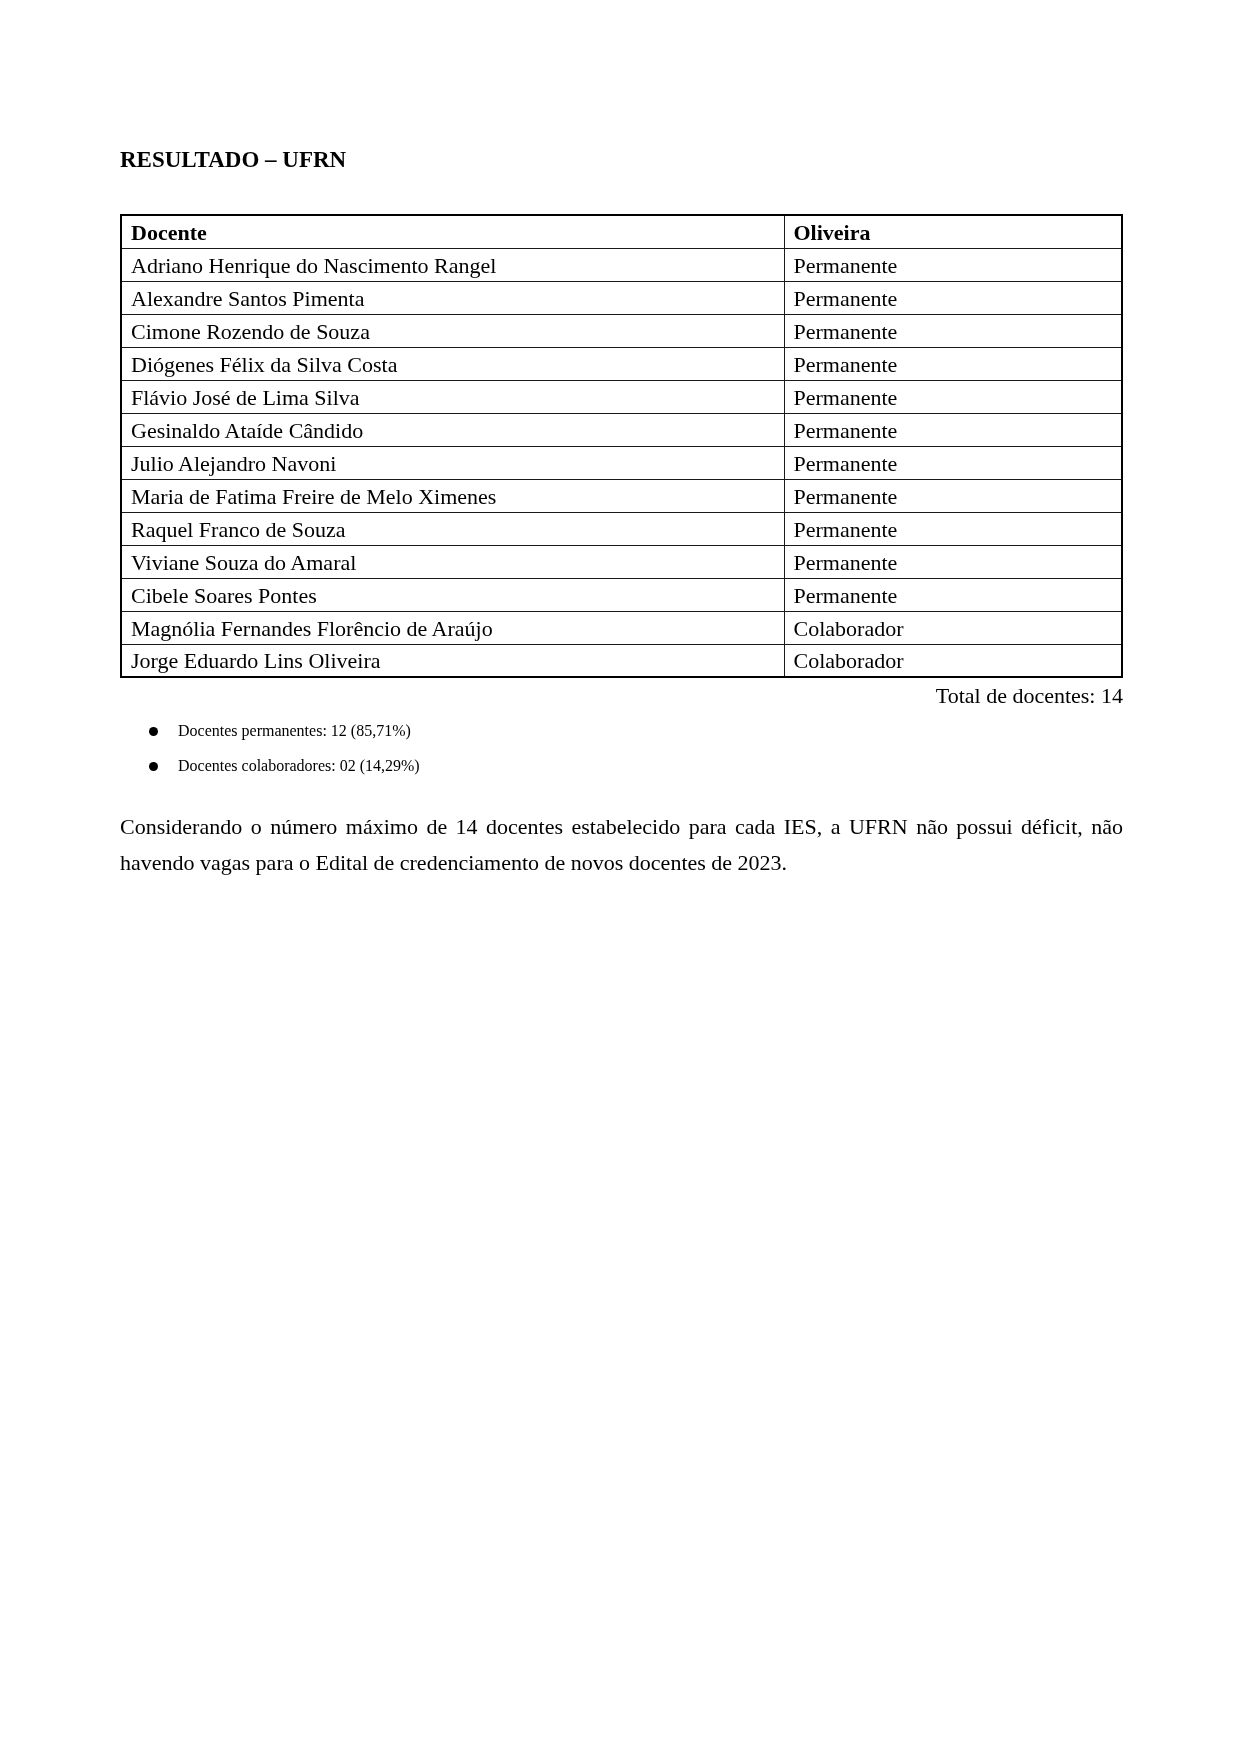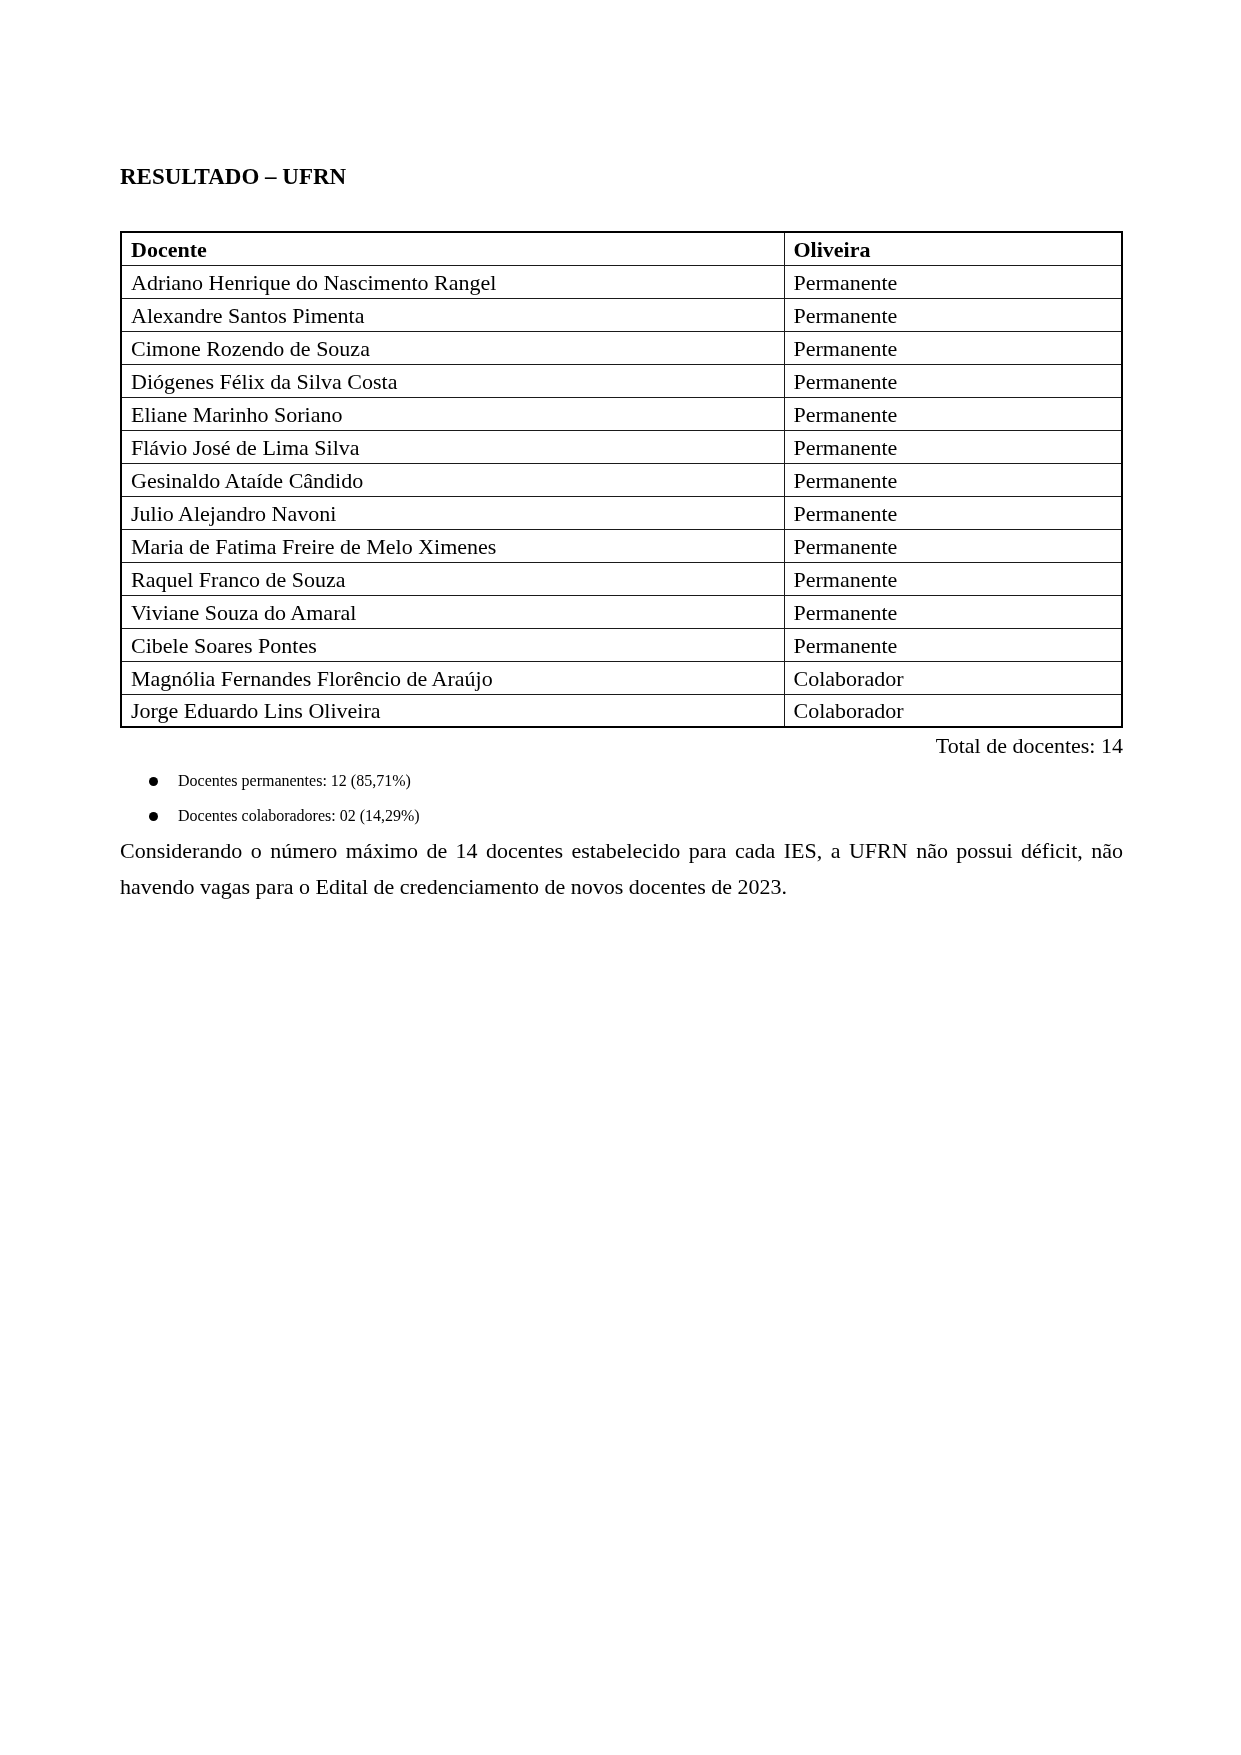--- a/index.html
+++ b/index.html
@@ -20,7 +20,7 @@
   .content {
     position: absolute;
     left: 120px;
-    top: 163px;
+    top: 146px;
     width: 1003px;
   }
   .doc-title {

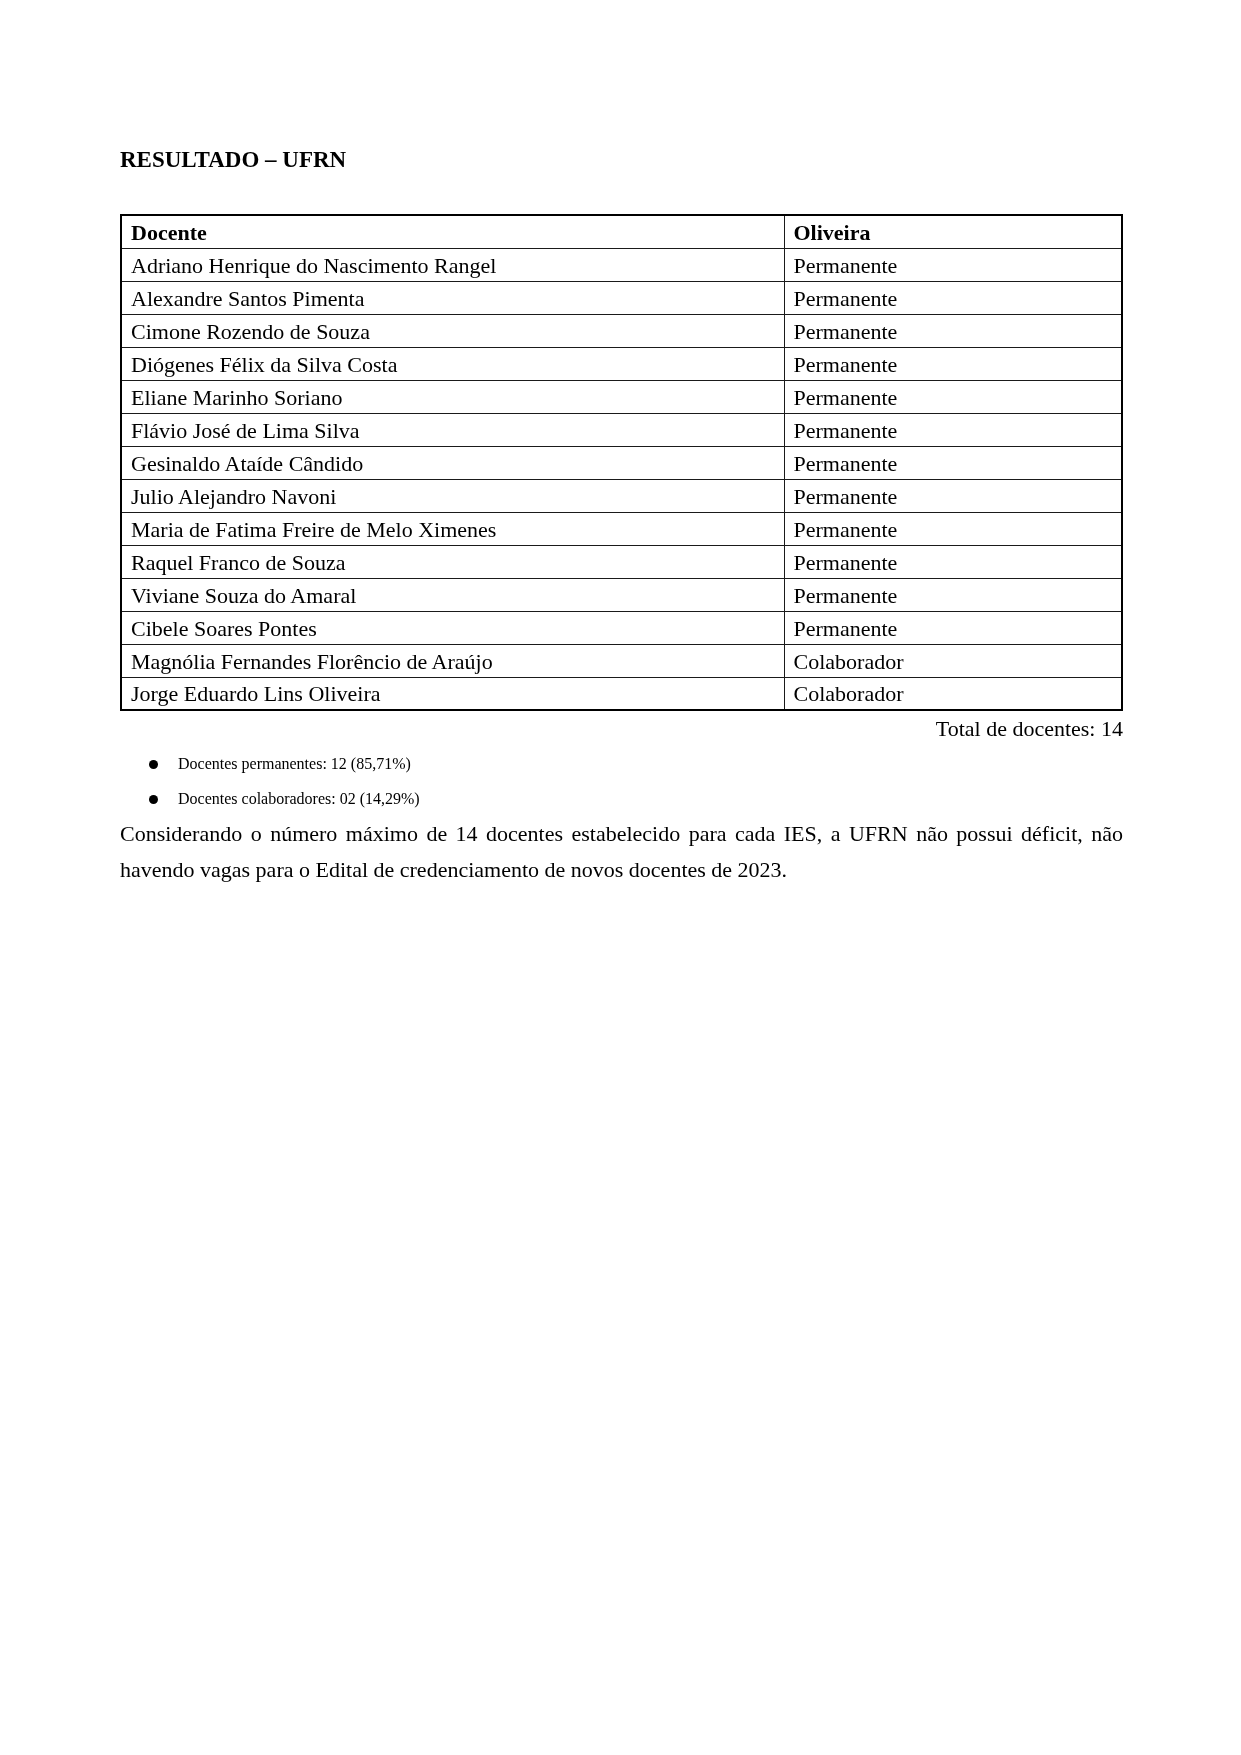--- a/index.html
+++ b/index.html
@@ -119,10 +119,6 @@
           <td>Permanente</td>
         </tr>
         <tr>
-          <td>Eliane Marinho Soriano</td>
-          <td>Permanente</td>
-        </tr>
-        <tr>
           <td>Flávio José de Lima Silva</td>
           <td>Permanente</td>
         </tr>

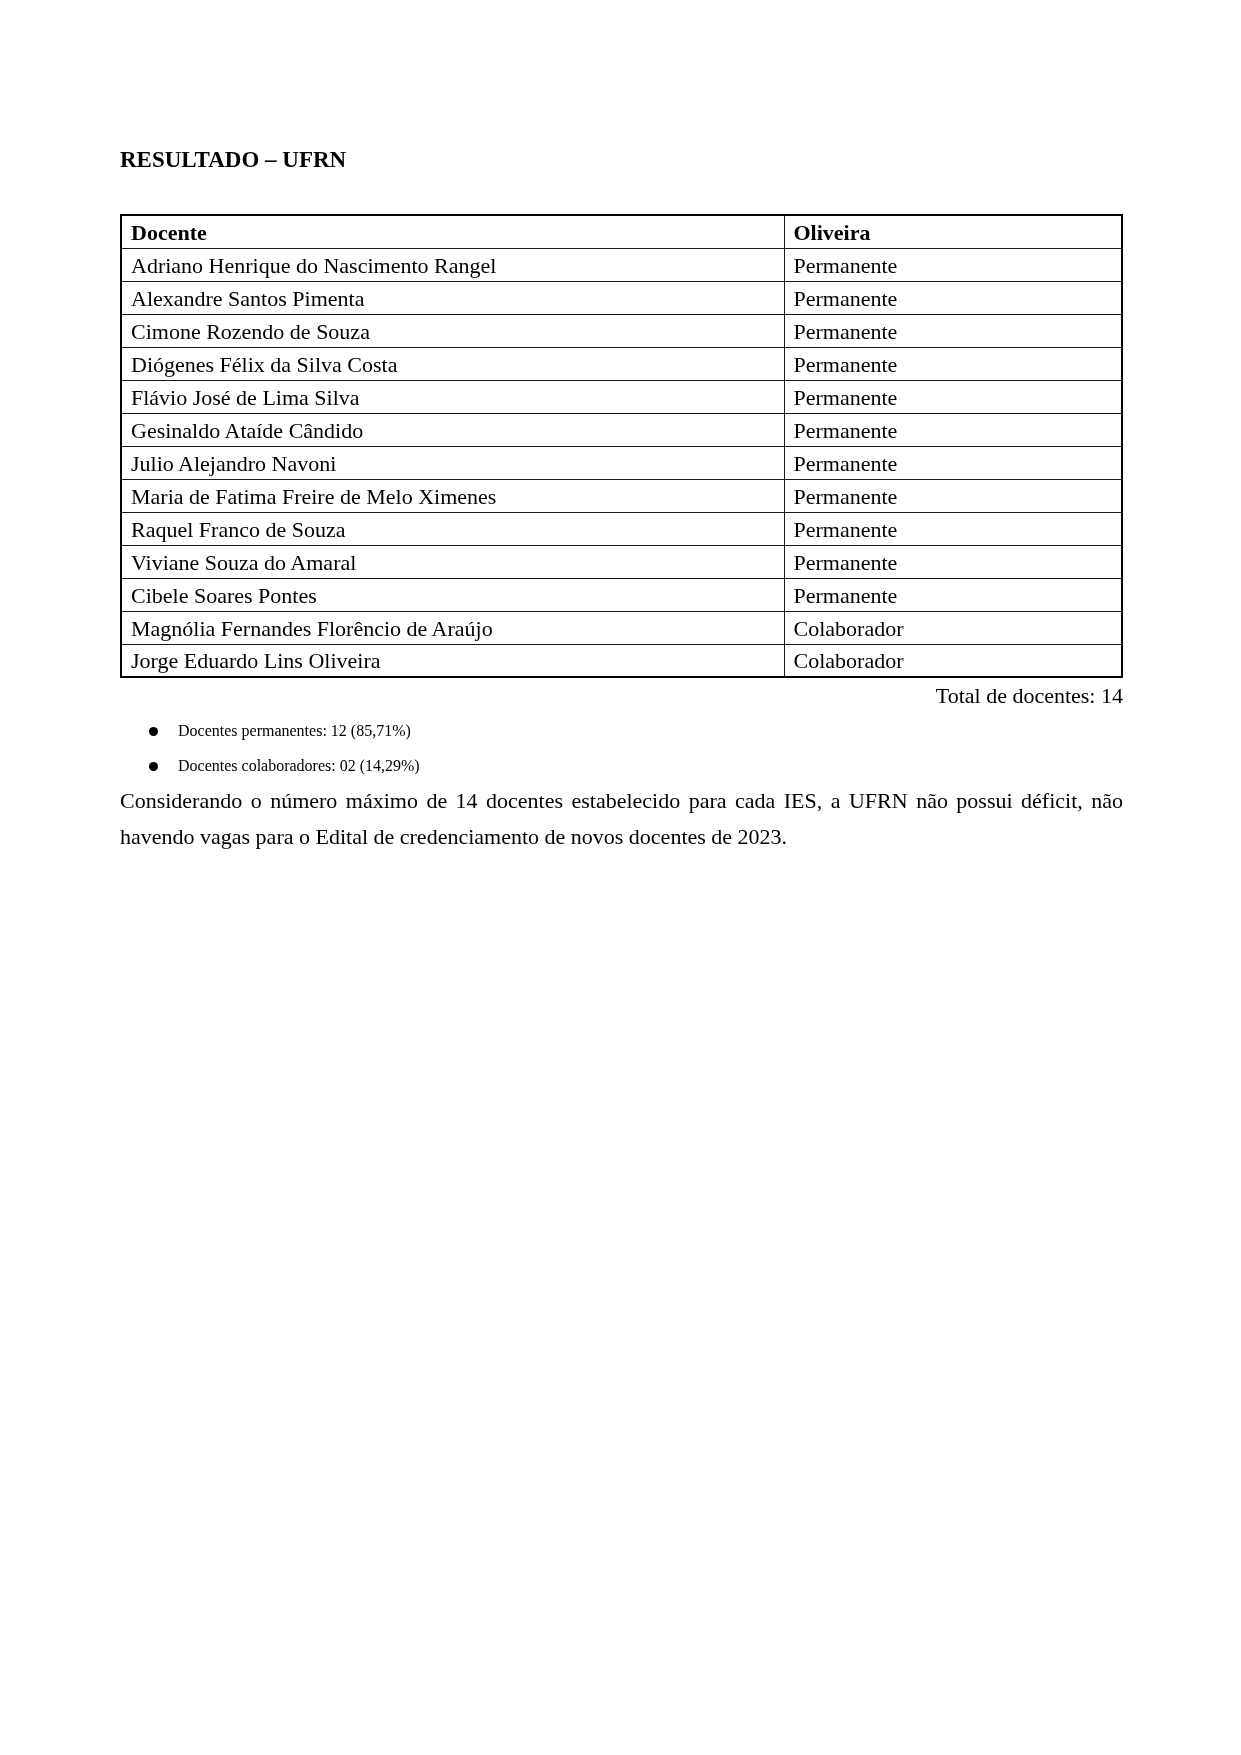--- a/index.html
+++ b/index.html
@@ -77,6 +77,7 @@
     border-radius: 50%;
   }
   .conclusion {
+    margin-top: 26px;
     font-size: 22px;
     line-height: 36px;
     text-align: justify;

